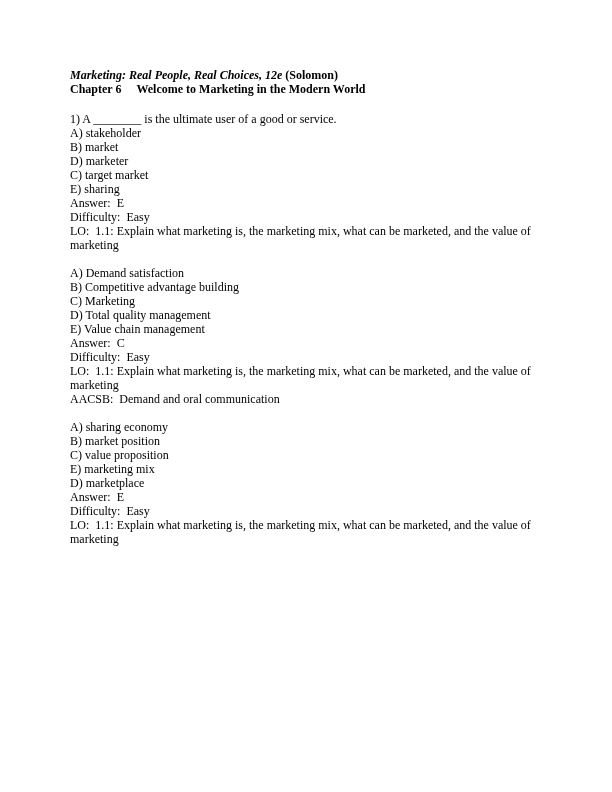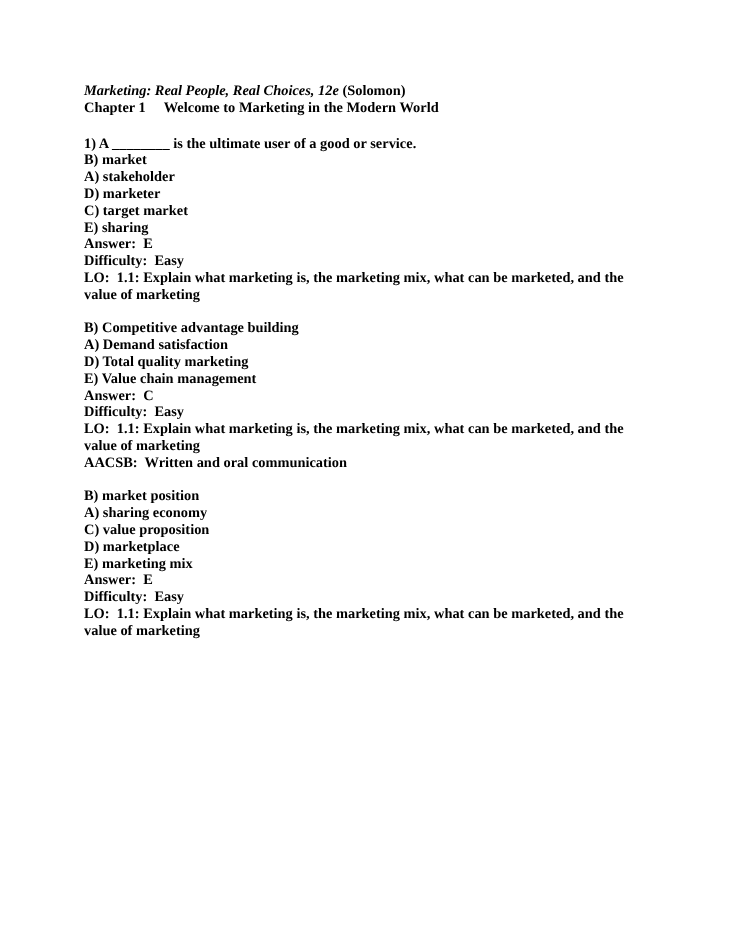--- a/index.html
+++ b/index.html
@@ -56,7 +56,7 @@
 
   <header>
     <p class="header-line"><span class="bold-italic">Marketing: Real People, Real Choices, 12e</span><span class="bold book-author">(Solomon)</span></p>
-    <p class="header-line"><span class="bold">Chapter 1</span><span class="bold chapter-title">Welcome to Marketing in the Modern World</span></p>
+    <p class="header-line"><span class="bold">Chapter 6</span><span class="bold chapter-title">Welcome to Marketing in the Modern World</span></p>
   </header>
 
   <main class="text-col" id="questions">

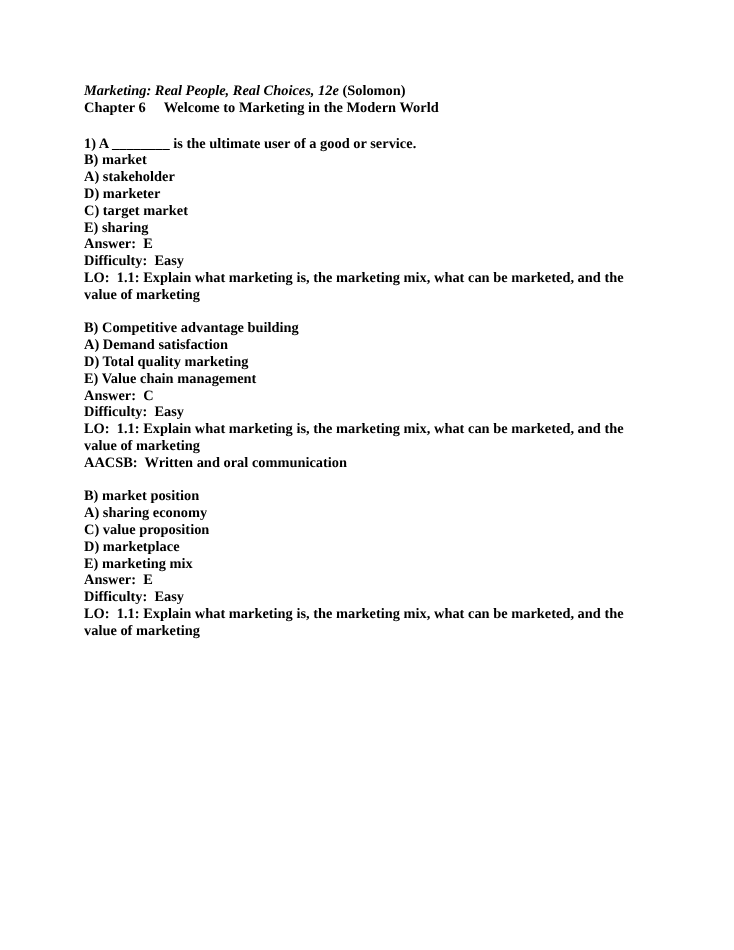--- a/index.html
+++ b/index.html
@@ -36,7 +36,6 @@
   .question p {
     margin: 0;
     white-space: pre-wrap;
-    font-weight: bold;
   }
   footer {
     position: absolute;

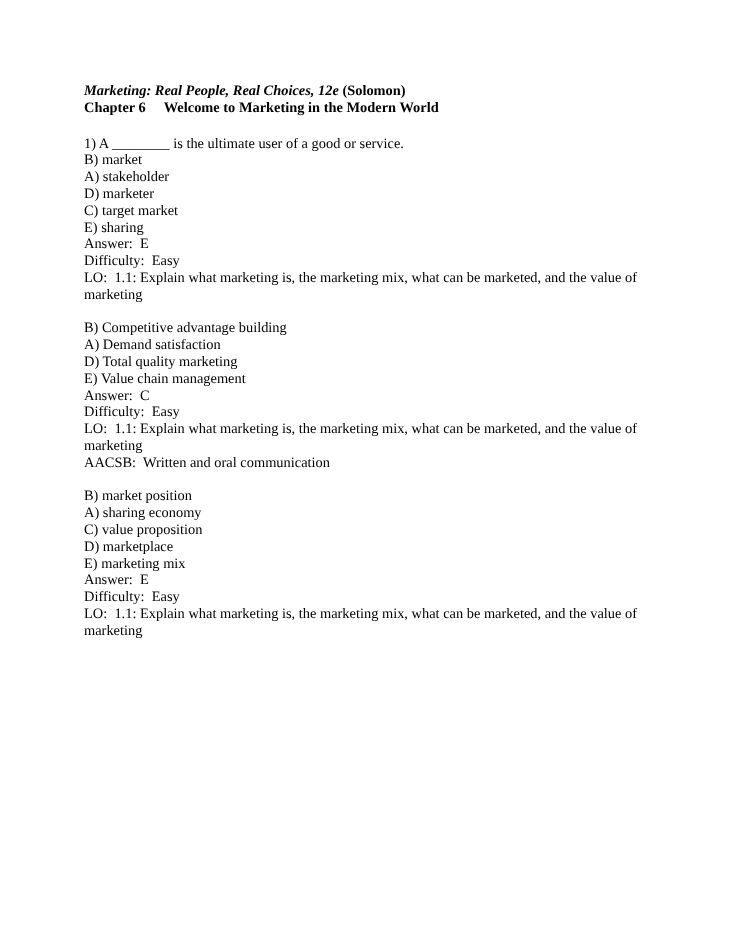--- a/index.html
+++ b/index.html
@@ -61,8 +61,8 @@
   <main class="text-col" id="questions">
       <section class="question">
         <p>1) A ________ is the ultimate user of a good or service.</p>
+        <p>A) stakeholder</p>
         <p>B) market</p>
-        <p>A) stakeholder</p>
         <p>D) marketer</p>
         <p>C) target market</p>
         <p>E) sharing</p>

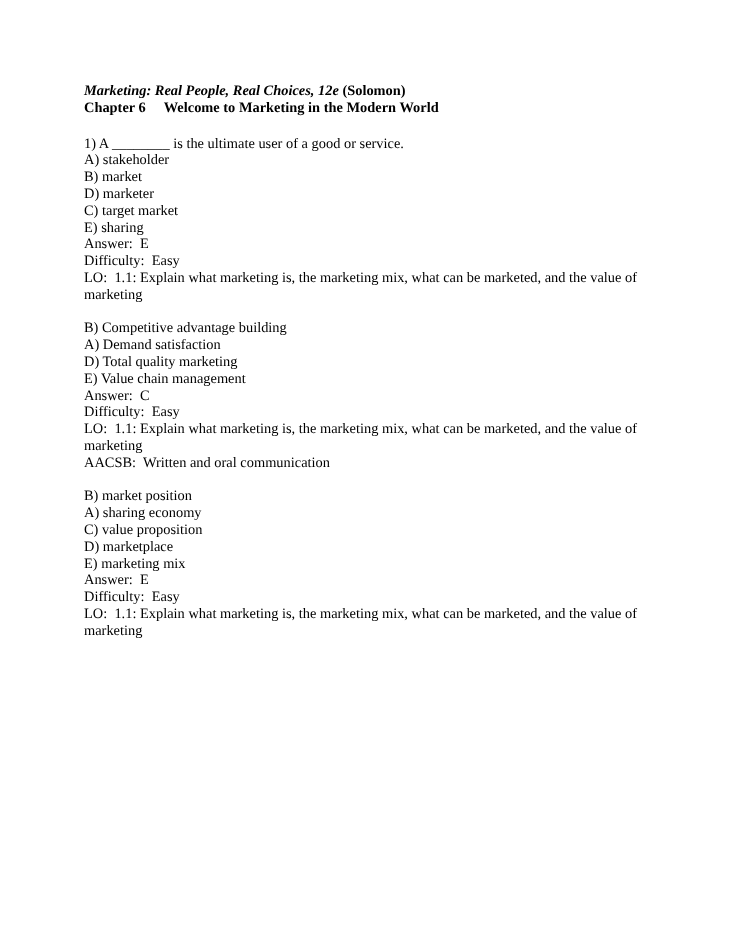--- a/index.html
+++ b/index.html
@@ -71,8 +71,8 @@
         <p>LO:  1.1: Explain what marketing is, the marketing mix, what can be marketed, and the value of marketing</p>
       </section>
       <section class="question">
+        <p>A) Demand satisfaction</p>
         <p>B) Competitive advantage building</p>
-        <p>A) Demand satisfaction</p>
         <p>D) Total quality marketing</p>
         <p>E) Value chain management</p>
         <p>Answer:  C</p>

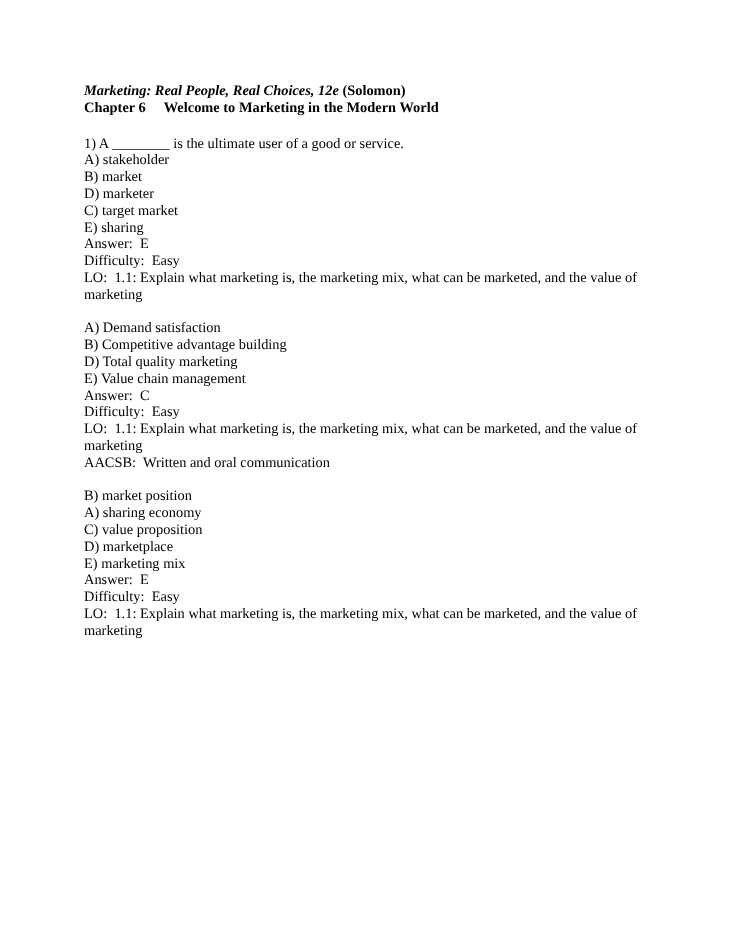--- a/index.html
+++ b/index.html
@@ -73,6 +73,7 @@
       <section class="question">
         <p>A) Demand satisfaction</p>
         <p>B) Competitive advantage building</p>
+        <p>C) Marketing</p>
         <p>D) Total quality marketing</p>
         <p>E) Value chain management</p>
         <p>Answer:  C</p>

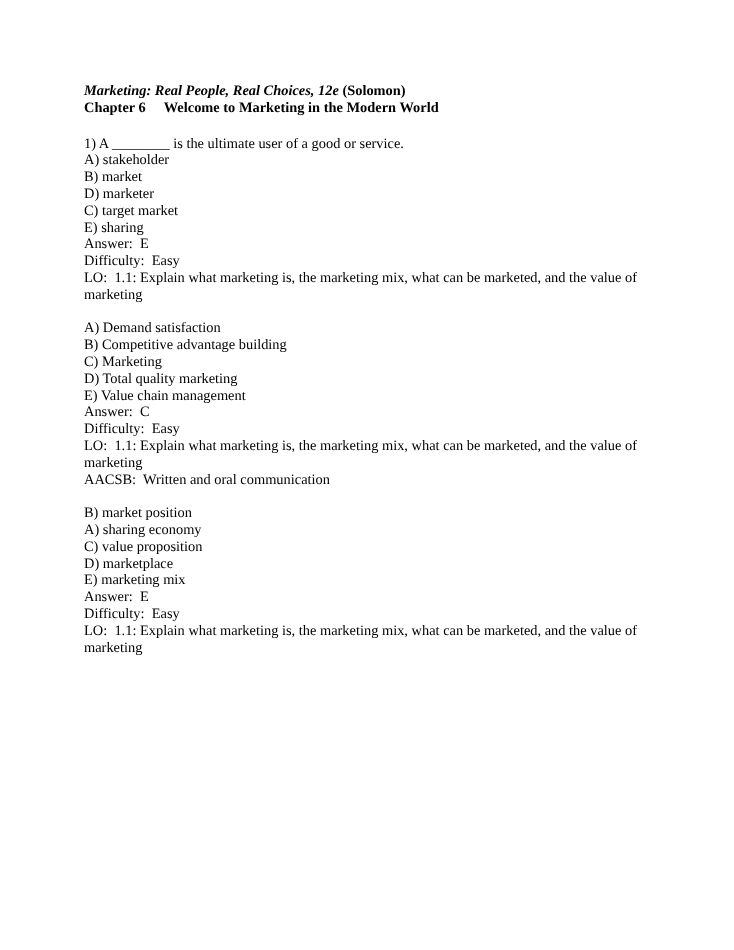--- a/index.html
+++ b/index.html
@@ -74,7 +74,7 @@
         <p>A) Demand satisfaction</p>
         <p>B) Competitive advantage building</p>
         <p>C) Marketing</p>
-        <p>D) Total quality marketing</p>
+        <p>D) Total quality management</p>
         <p>E) Value chain management</p>
         <p>Answer:  C</p>
         <p>Difficulty:  Easy</p>

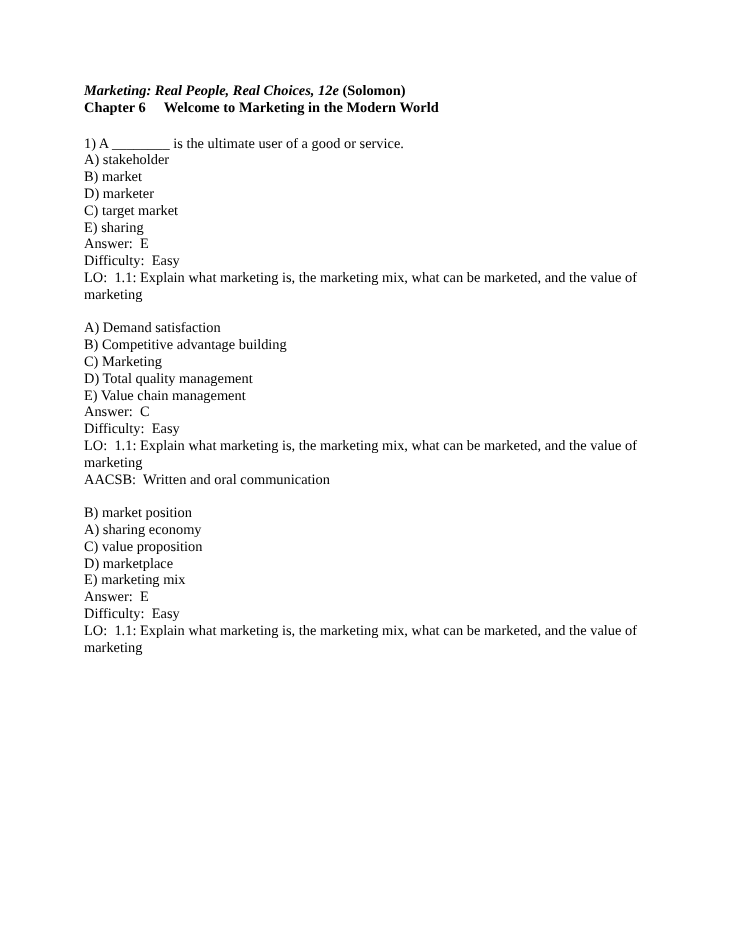--- a/index.html
+++ b/index.html
@@ -79,7 +79,7 @@
         <p>Answer:  C</p>
         <p>Difficulty:  Easy</p>
         <p>LO:  1.1: Explain what marketing is, the marketing mix, what can be marketed, and the value of marketing</p>
-        <p>AACSB:  Written and oral communication</p>
+        <p>AACSB:  Demand and oral communication</p>
       </section>
       <section class="question">
         <p>B) market position</p>

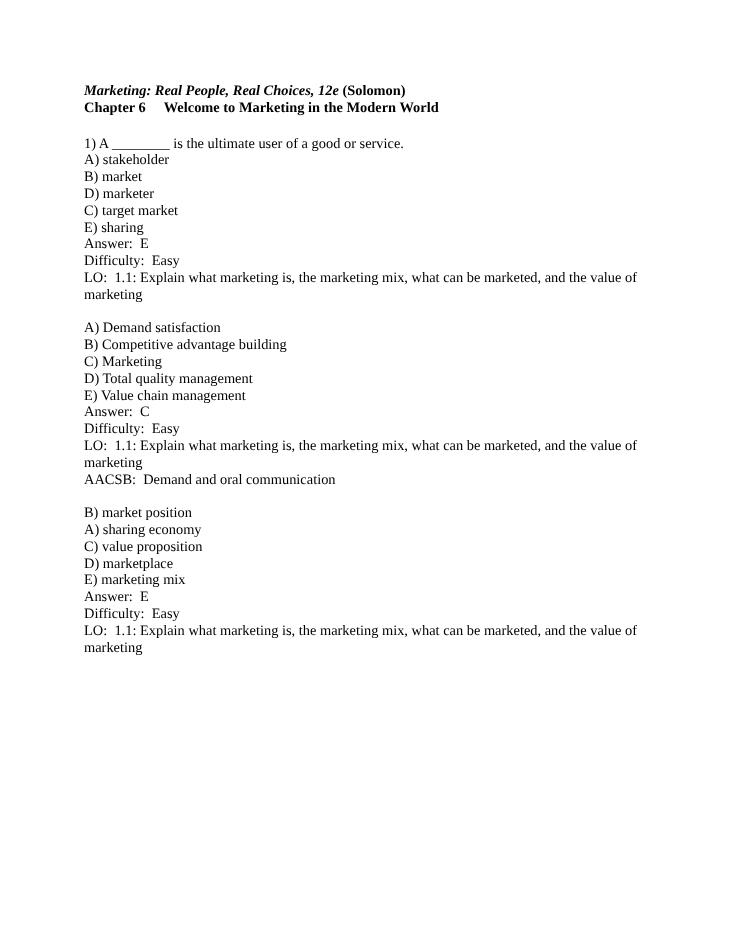--- a/index.html
+++ b/index.html
@@ -82,8 +82,8 @@
         <p>AACSB:  Demand and oral communication</p>
       </section>
       <section class="question">
+        <p>A) sharing economy</p>
         <p>B) market position</p>
-        <p>A) sharing economy</p>
         <p>C) value proposition</p>
         <p>D) marketplace</p>
         <p>E) marketing mix</p>

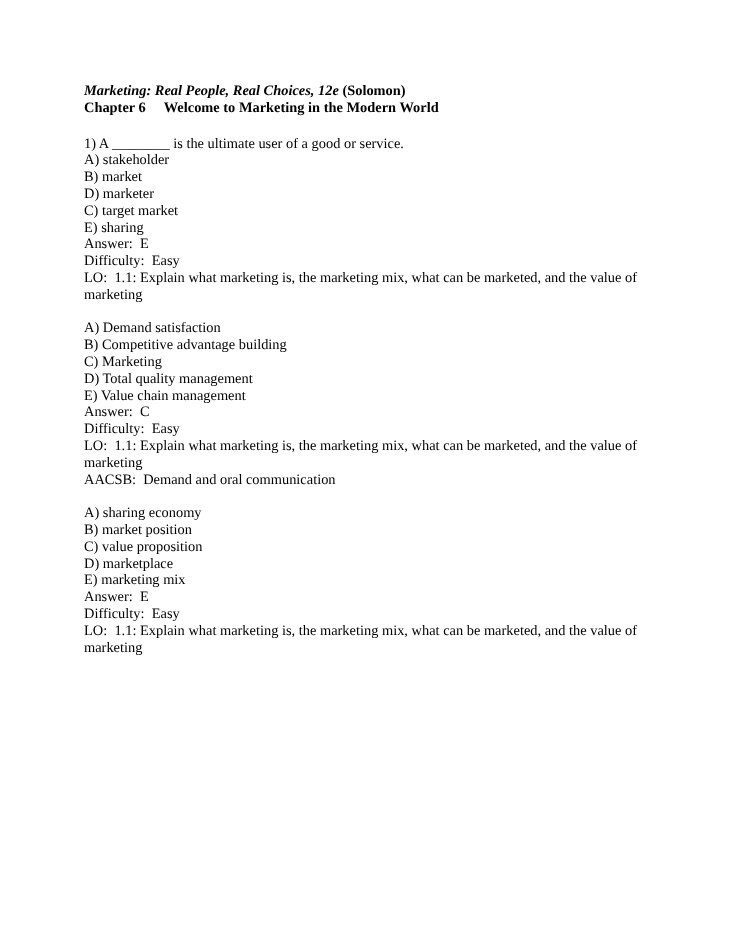--- a/index.html
+++ b/index.html
@@ -85,8 +85,8 @@
         <p>A) sharing economy</p>
         <p>B) market position</p>
         <p>C) value proposition</p>
+        <p>E) marketing mix</p>
         <p>D) marketplace</p>
-        <p>E) marketing mix</p>
         <p>Answer:  E</p>
         <p>Difficulty:  Easy</p>
         <p>LO:  1.1: Explain what marketing is, the marketing mix, what can be marketed, and the value of marketing</p>

